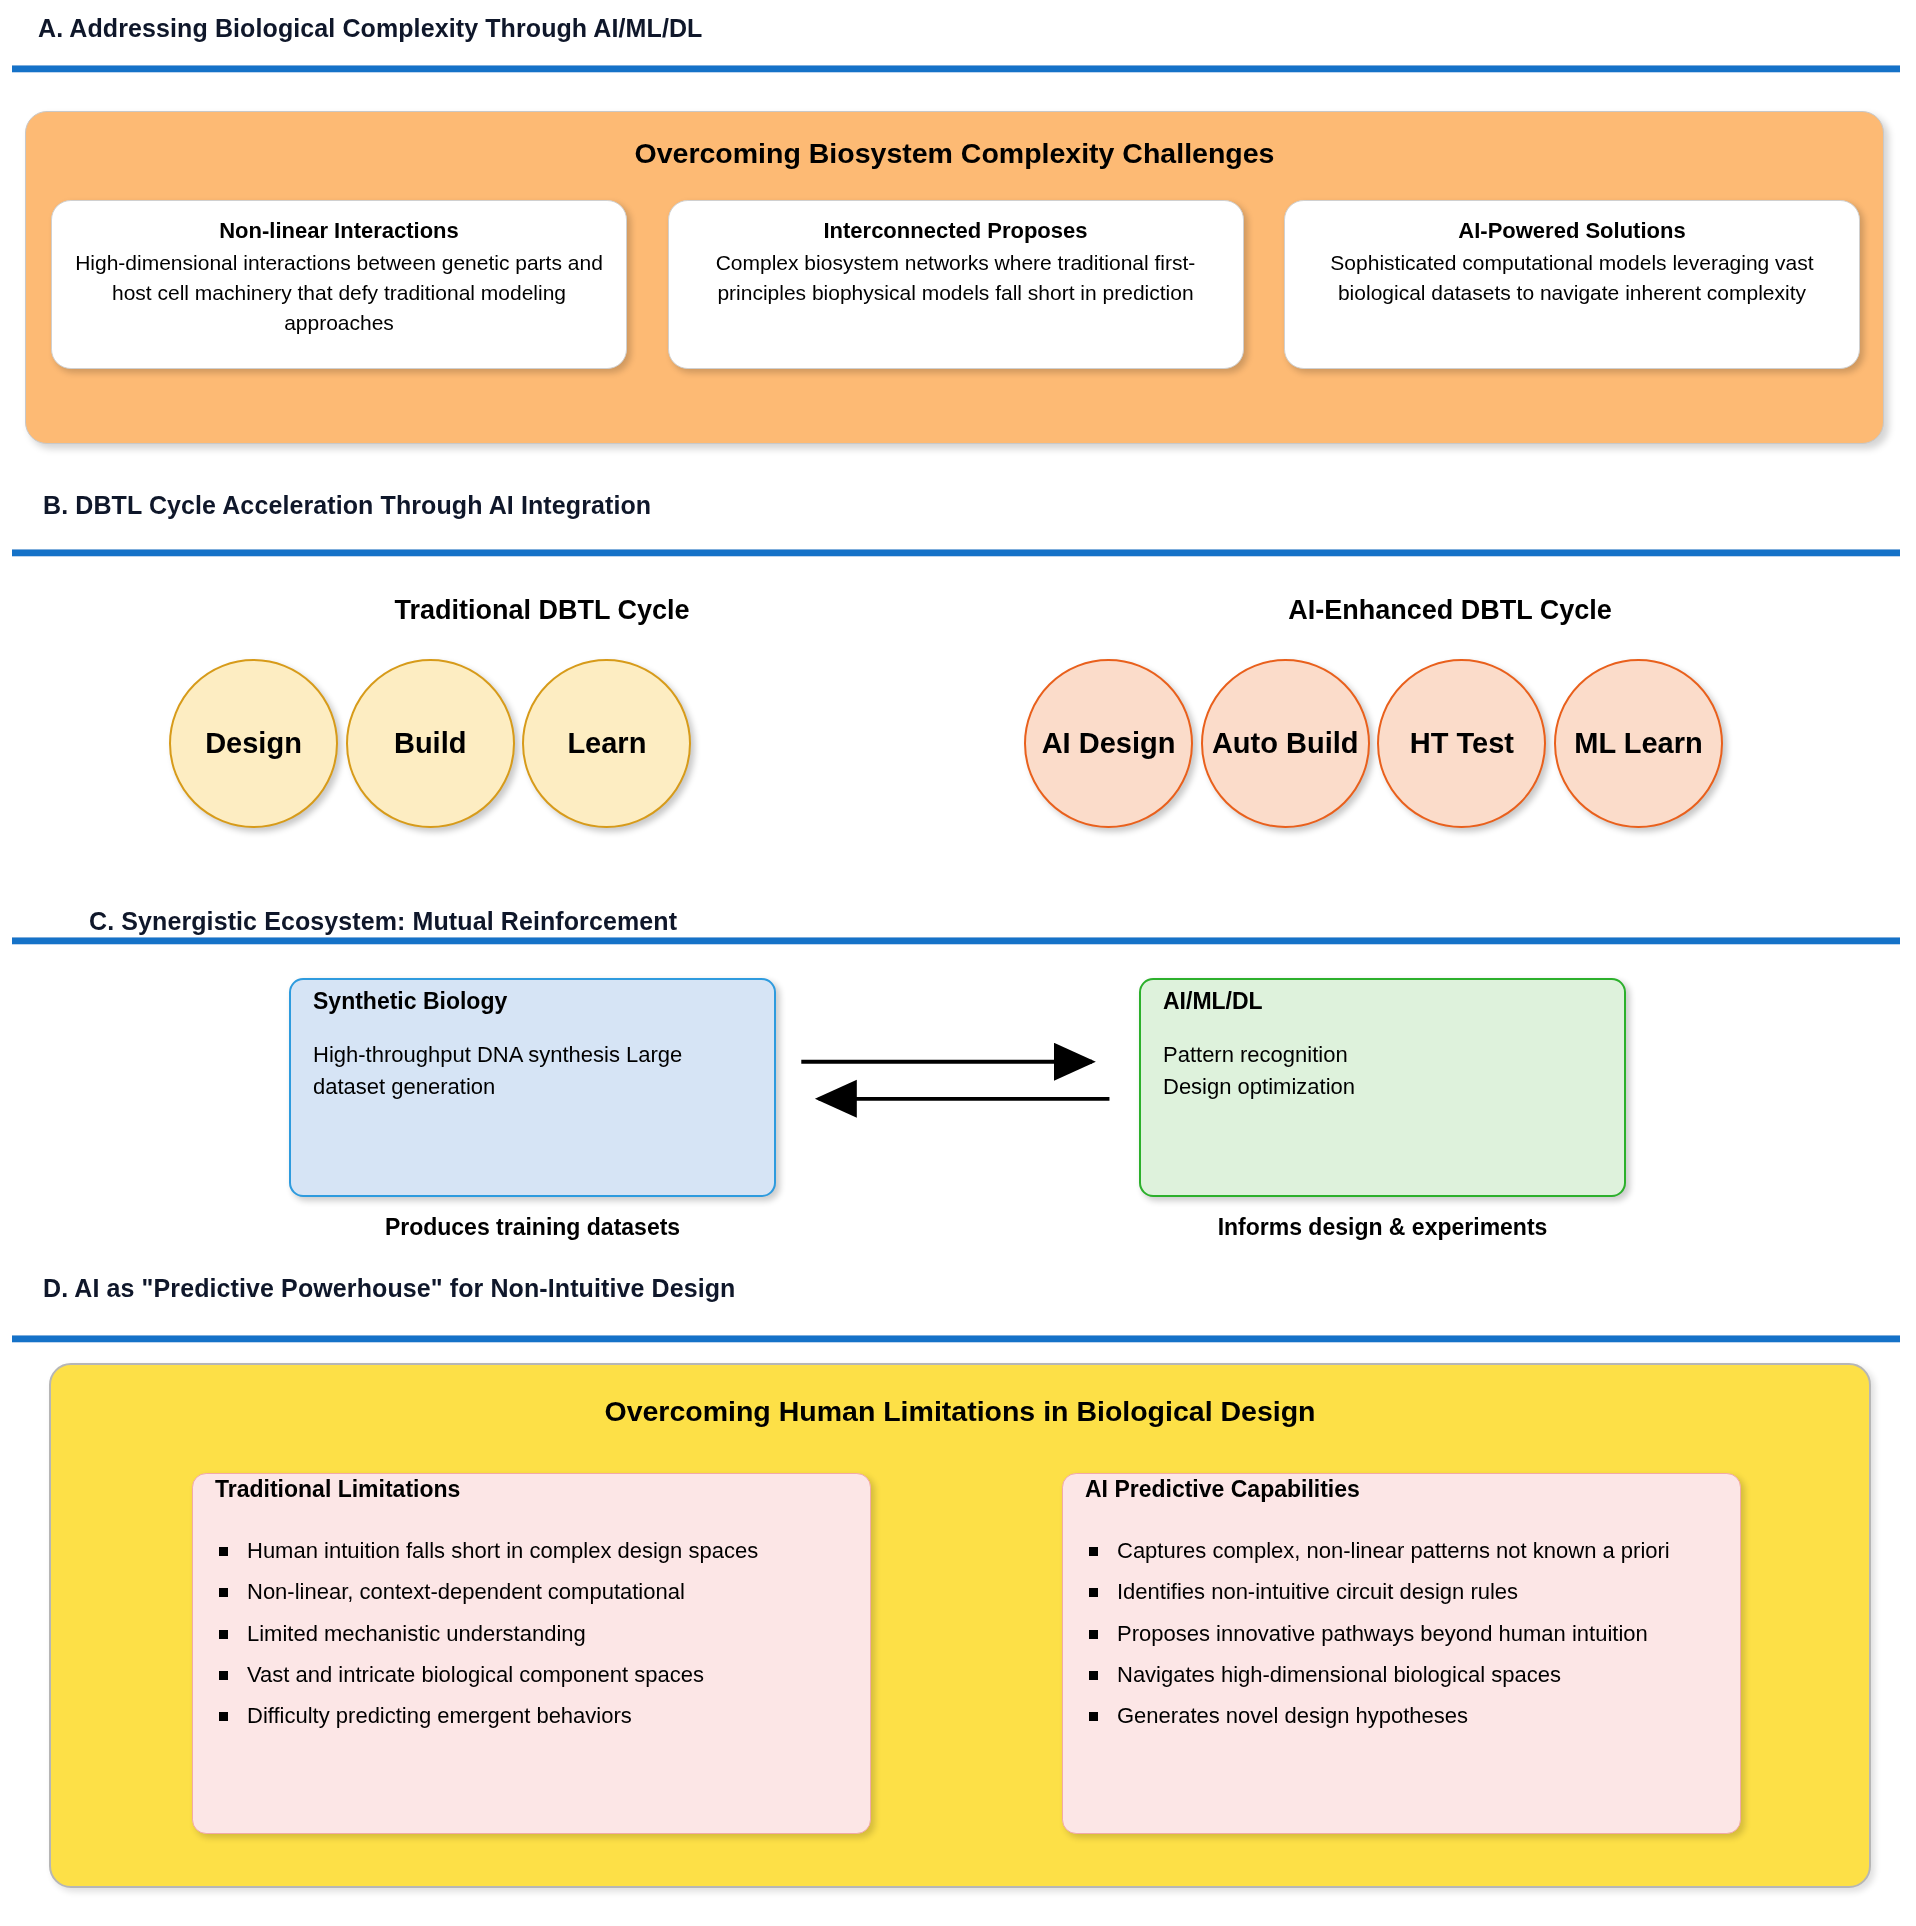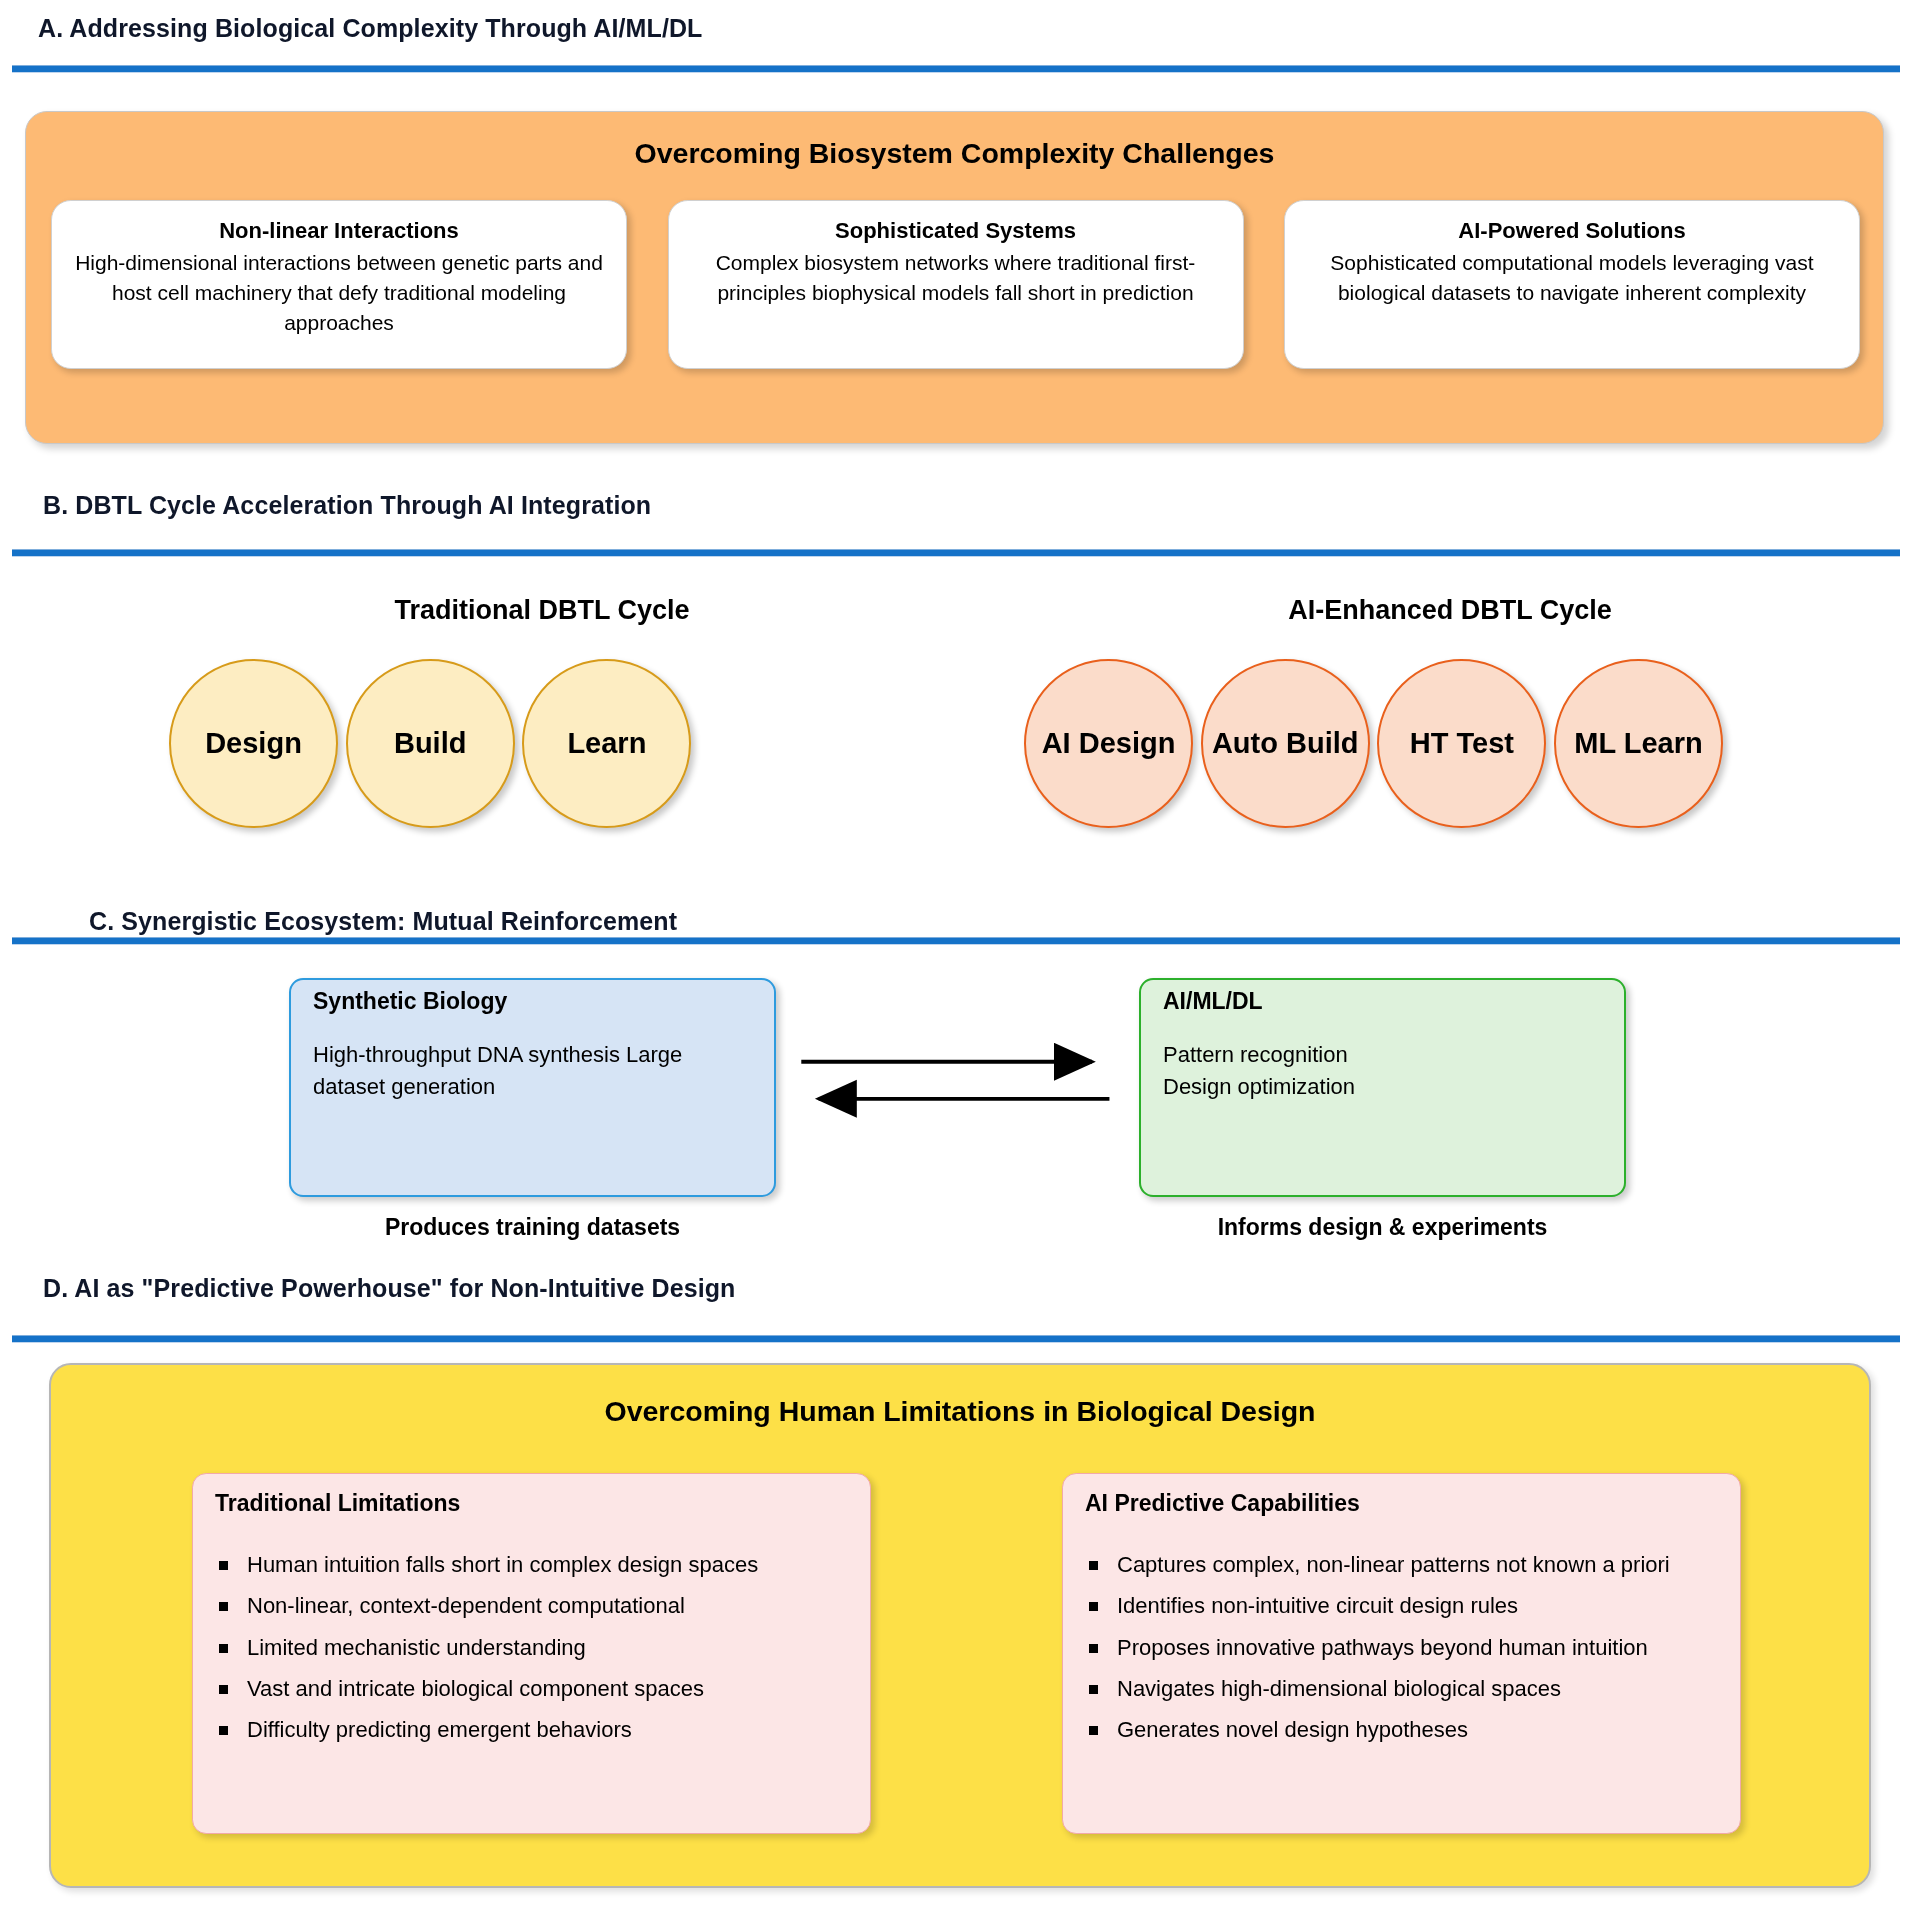--- a/index.html
+++ b/index.html
@@ -252,7 +252,7 @@
     </div>
 
     <div class="complexity-card">
-      <div class="card-title">Sophisticated Systems</div>
+      <div class="card-title">Interconnected Proposes</div>
       <div class="card-body">Complex biosystem networks where traditional first-principles biophysical models fall short in prediction</div>
     </div>
 

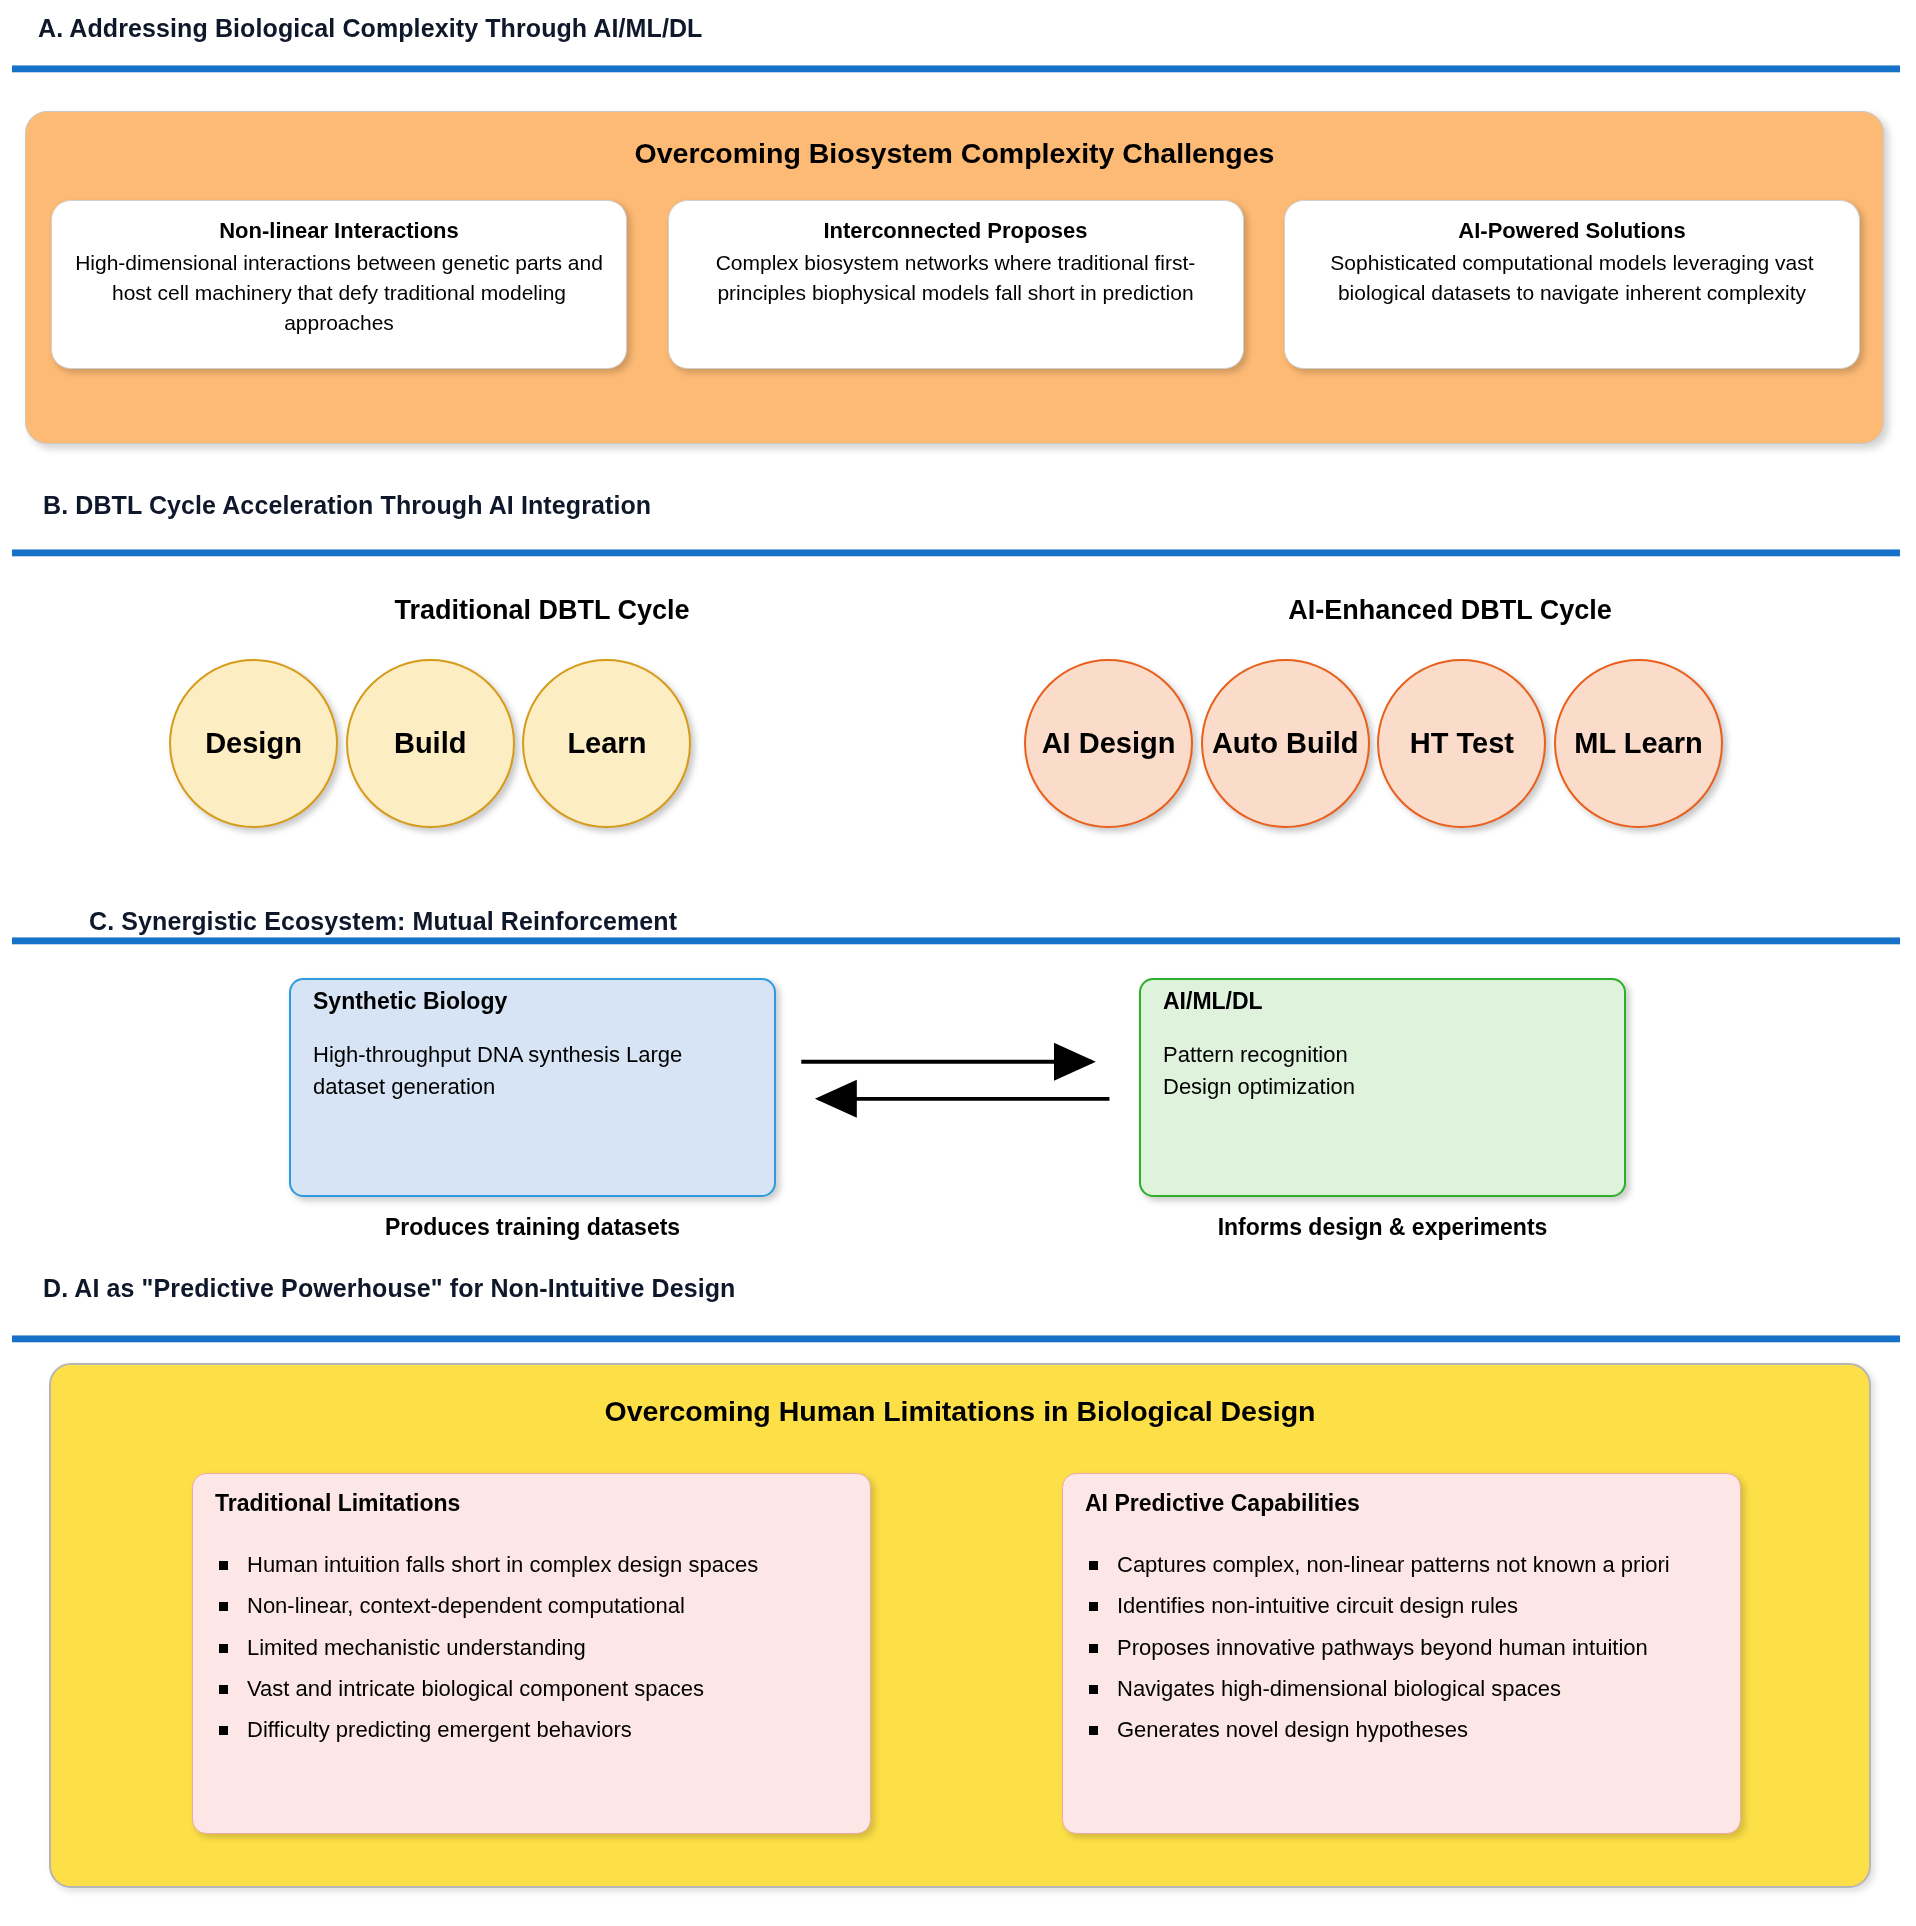--- a/index.html
+++ b/index.html
@@ -205,7 +205,7 @@
     border: 1.6px solid #F2A9A9;
     border-radius: 14.2px;
     box-sizing: border-box;
-    padding: 16px 22px 24px 22px;
+    padding: 2px 22px 24px 22px;
     box-shadow: 3.8px 3.8px 6.6px rgba(0,0,0,0.16);
   }
   .limit-card.right { min-height: 361px; }

